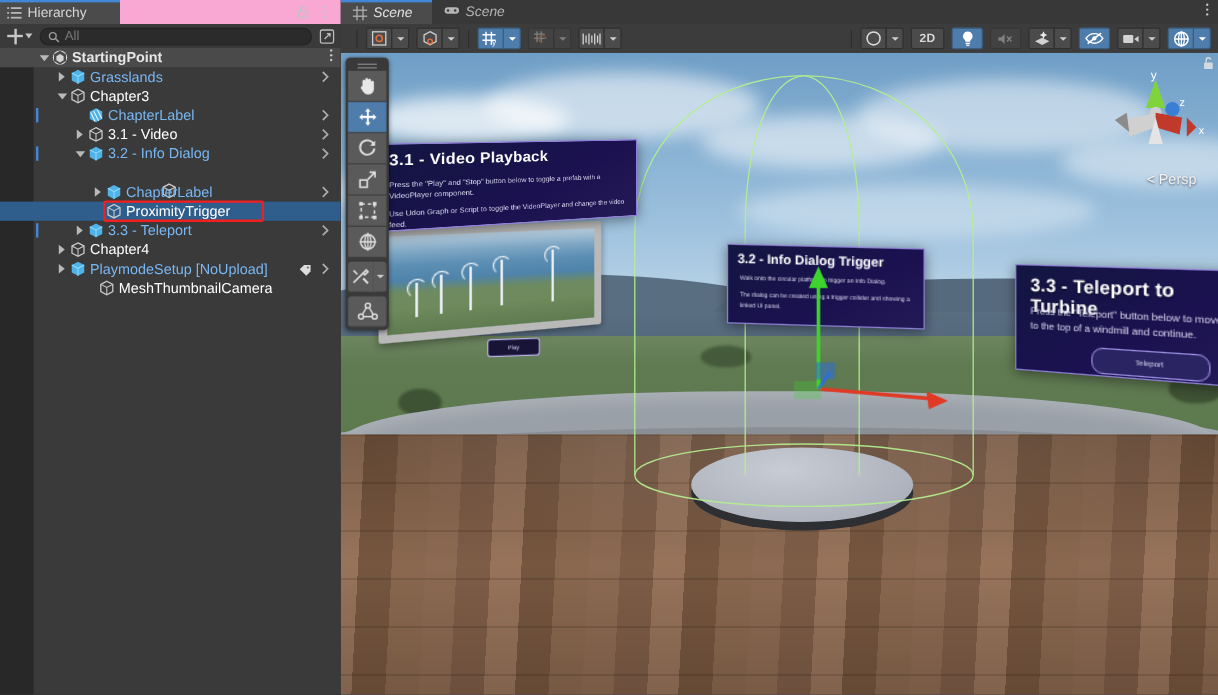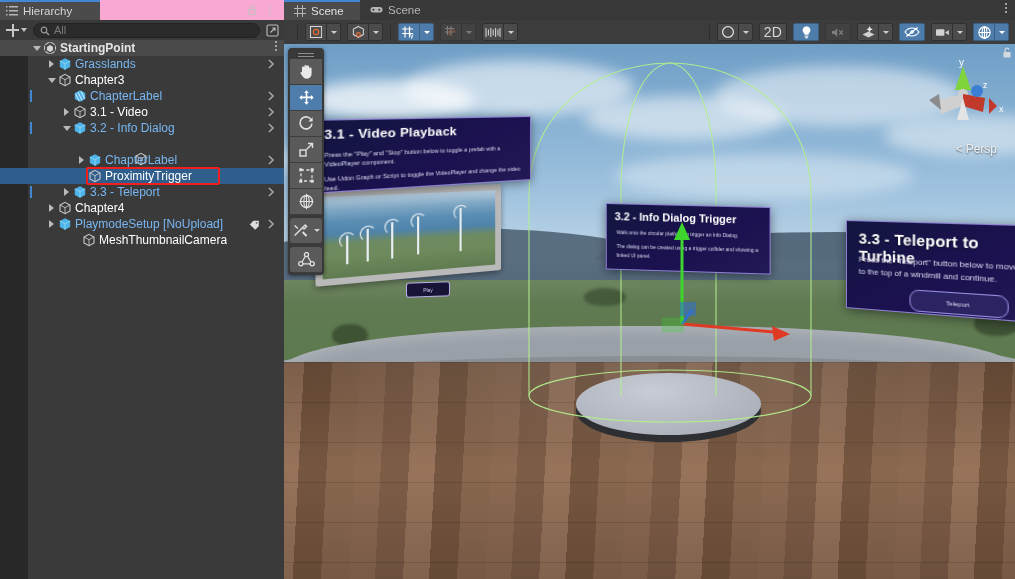--- a/index.html
+++ b/index.html
@@ -64,7 +64,7 @@
 
   
   #scene{position:absolute;left:284px;top:0;width:731px;height:579px;background:#3c3c3c;overflow:hidden;}
-  #scene-tabbar{position:absolute;left:0;top:0;width:731px;height:20px;background:#383838;}
+  #scene-tabbar{position:absolute;left:0;top:0;width:731px;height:20px;background:#383838;font-style:italic;}
   .stab{position:absolute;top:0;height:20px;display:flex;align-items:center;gap:5px;padding:0 10px;box-sizing:border-box;font-size:11.5px;}
   #stab-scene{left:0;width:76px;background:#4b4b4b;border-top:2px solid #4187d6;color:#e0e0e0;}
   #stab-game{left:76px;width:74px;background:#383838;color:#b4b4b4;}

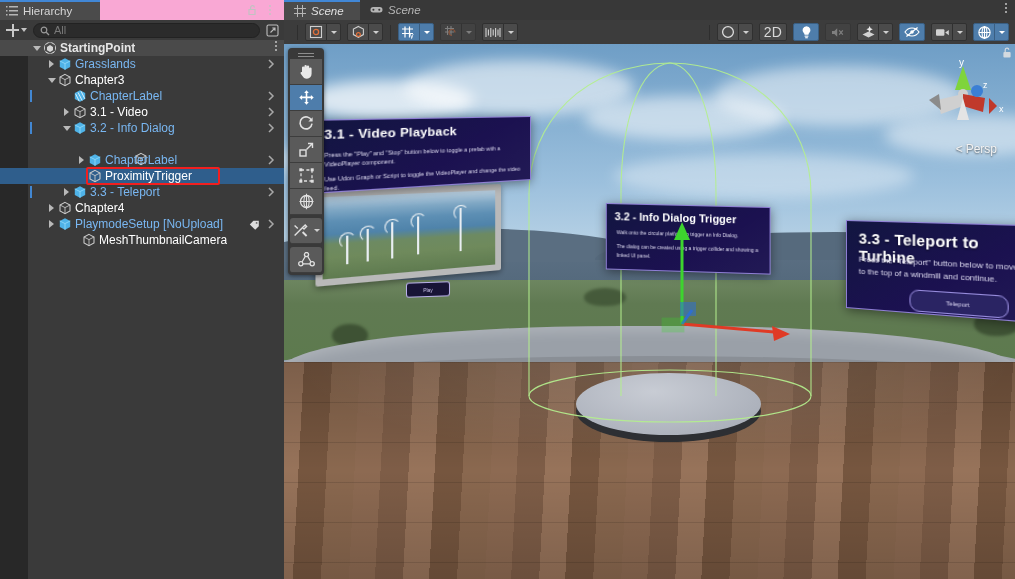--- a/index.html
+++ b/index.html
@@ -88,7 +88,7 @@
   .tgroup .tbtn:last-child{border-radius:0 2px 2px 0;}
   .tsep{width:1px;height:15px;background:#2e2e2e;margin:0 7px;}
   .dc{width:0;height:0;border-left:3px solid transparent;border-right:3px solid transparent;border-top:3.5px solid #cfcfcf;}
-  .t2d{font-size:14px;font-weight:normal;color:#d8d8d8;letter-spacing:.3px;}
+  .t2d{font-size:10px;font-weight:bold;color:#d8d8d8;letter-spacing:.3px;}
 
   #view{position:absolute;left:0;top:44px;width:731px;height:535px;overflow:hidden;}
 

